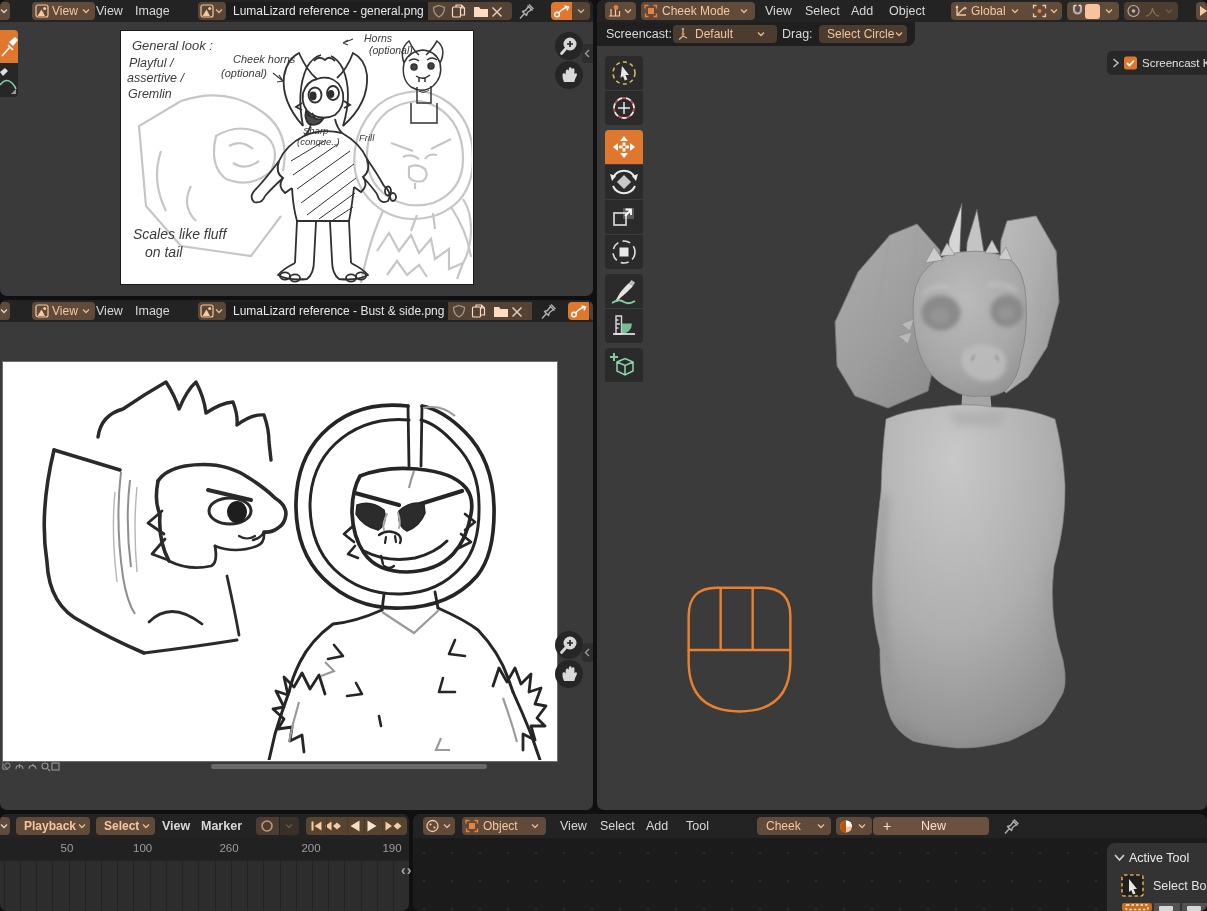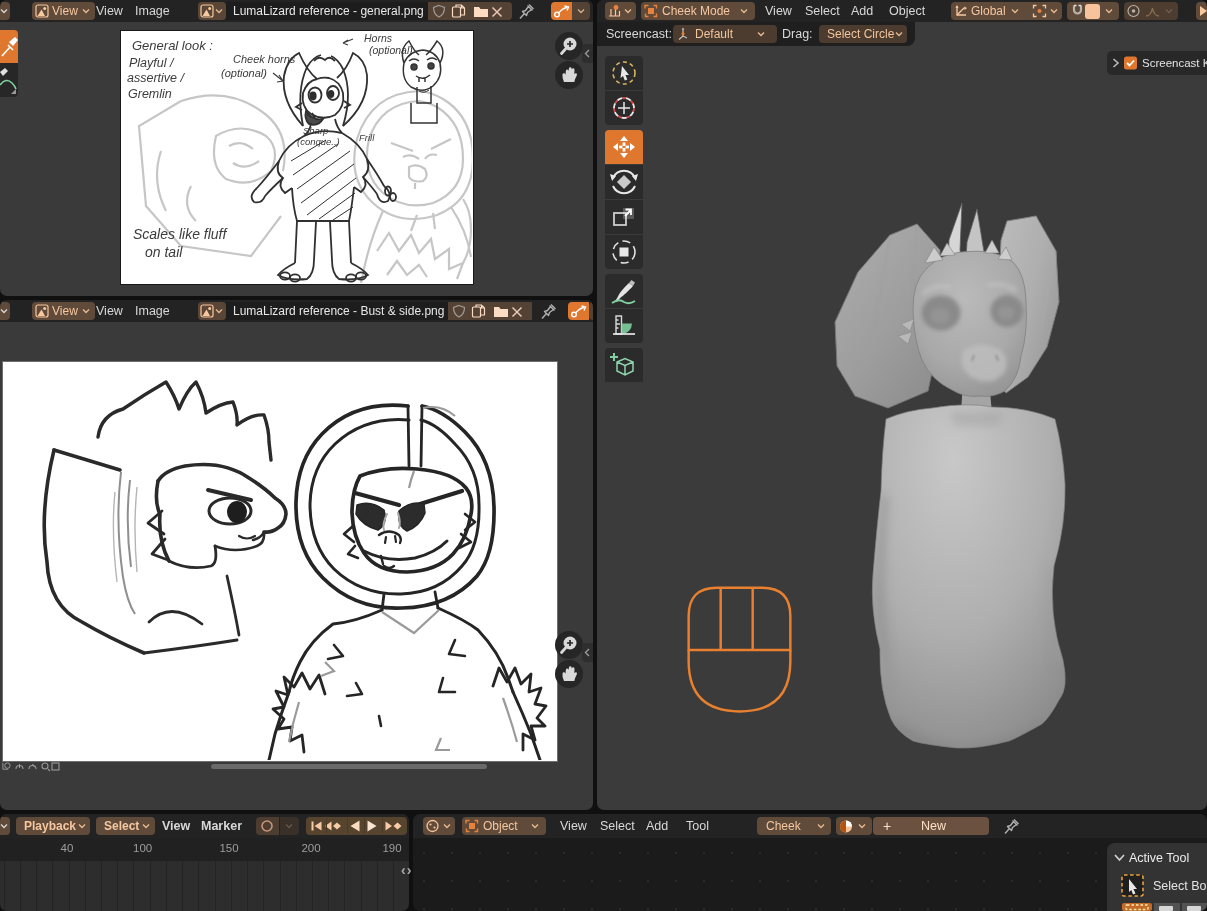--- a/index.html
+++ b/index.html
@@ -648,7 +648,7 @@
     </div>
   </div>
   <div id="ruler" style="position:absolute;left:0;top:24px;width:409px;height:23px;background:#212121;">
-      <div style="position:absolute;left:52px;top:4px;width:30px;text-align:center;font-size:11.5px;color:#9d9d9d;">40</div>
+      <div style="position:absolute;left:52px;top:4px;width:30px;text-align:center;font-size:11.5px;color:#9d9d9d;">50</div>
       <div style="position:absolute;left:133px;top:4px;width:30px;text-align:left;font-size:11.5px;color:#9d9d9d;">100</div>
       <div style="position:absolute;left:214px;top:4px;width:30px;text-align:center;font-size:11.5px;color:#9d9d9d;">150</div>
       <div style="position:absolute;left:296px;top:4px;width:30px;text-align:center;font-size:11.5px;color:#9d9d9d;">200</div>

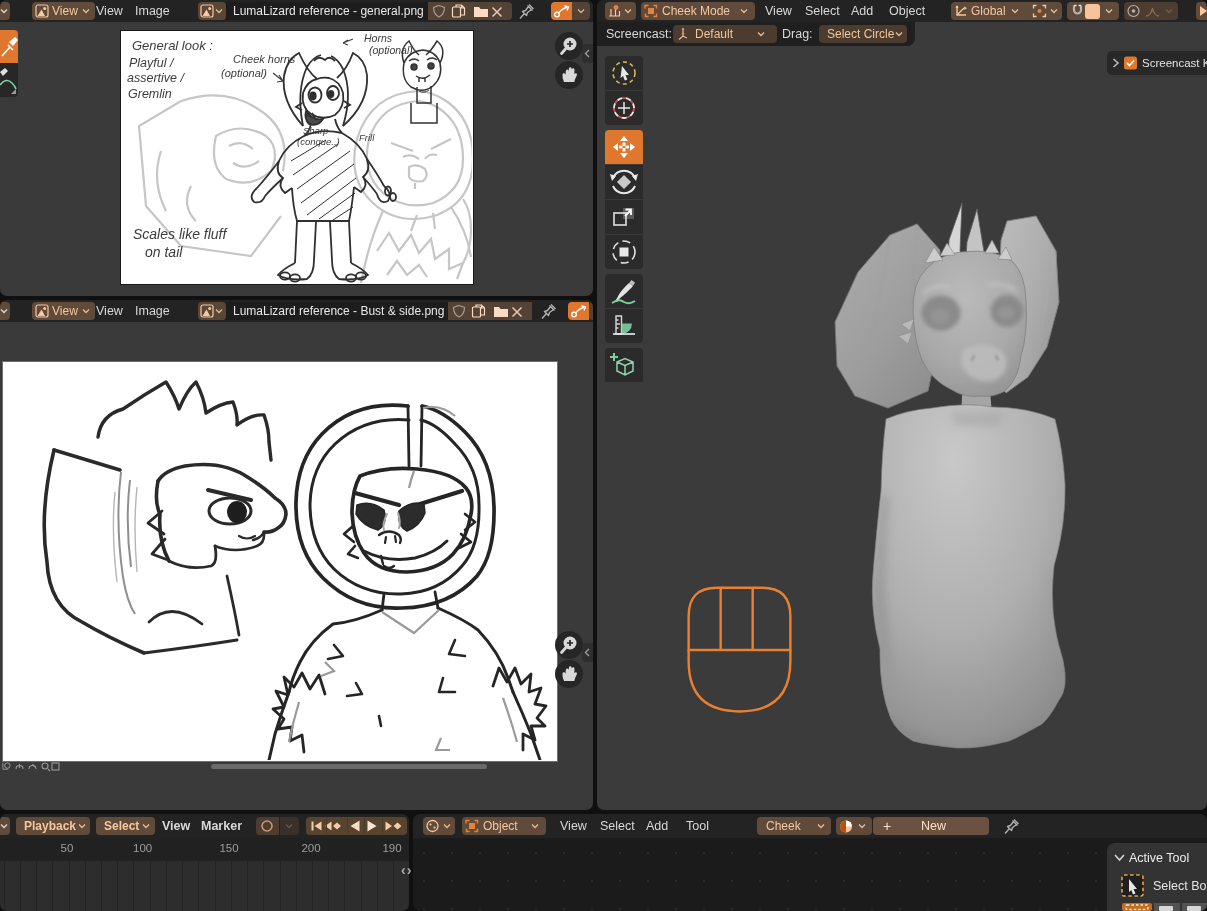--- a/index.html
+++ b/index.html
@@ -650,7 +650,7 @@
   <div id="ruler" style="position:absolute;left:0;top:24px;width:409px;height:23px;background:#212121;">
       <div style="position:absolute;left:52px;top:4px;width:30px;text-align:center;font-size:11.5px;color:#9d9d9d;">50</div>
       <div style="position:absolute;left:133px;top:4px;width:30px;text-align:left;font-size:11.5px;color:#9d9d9d;">100</div>
-      <div style="position:absolute;left:214px;top:4px;width:30px;text-align:center;font-size:11.5px;color:#9d9d9d;">150</div>
+      <div style="position:absolute;left:214px;top:4px;width:30px;text-align:center;font-size:11.5px;color:#9d9d9d;">260</div>
       <div style="position:absolute;left:296px;top:4px;width:30px;text-align:center;font-size:11.5px;color:#9d9d9d;">200</div>
       <div style="position:absolute;left:377px;top:4px;width:30px;text-align:center;font-size:11.5px;color:#9d9d9d;">190</div>
     </div>

